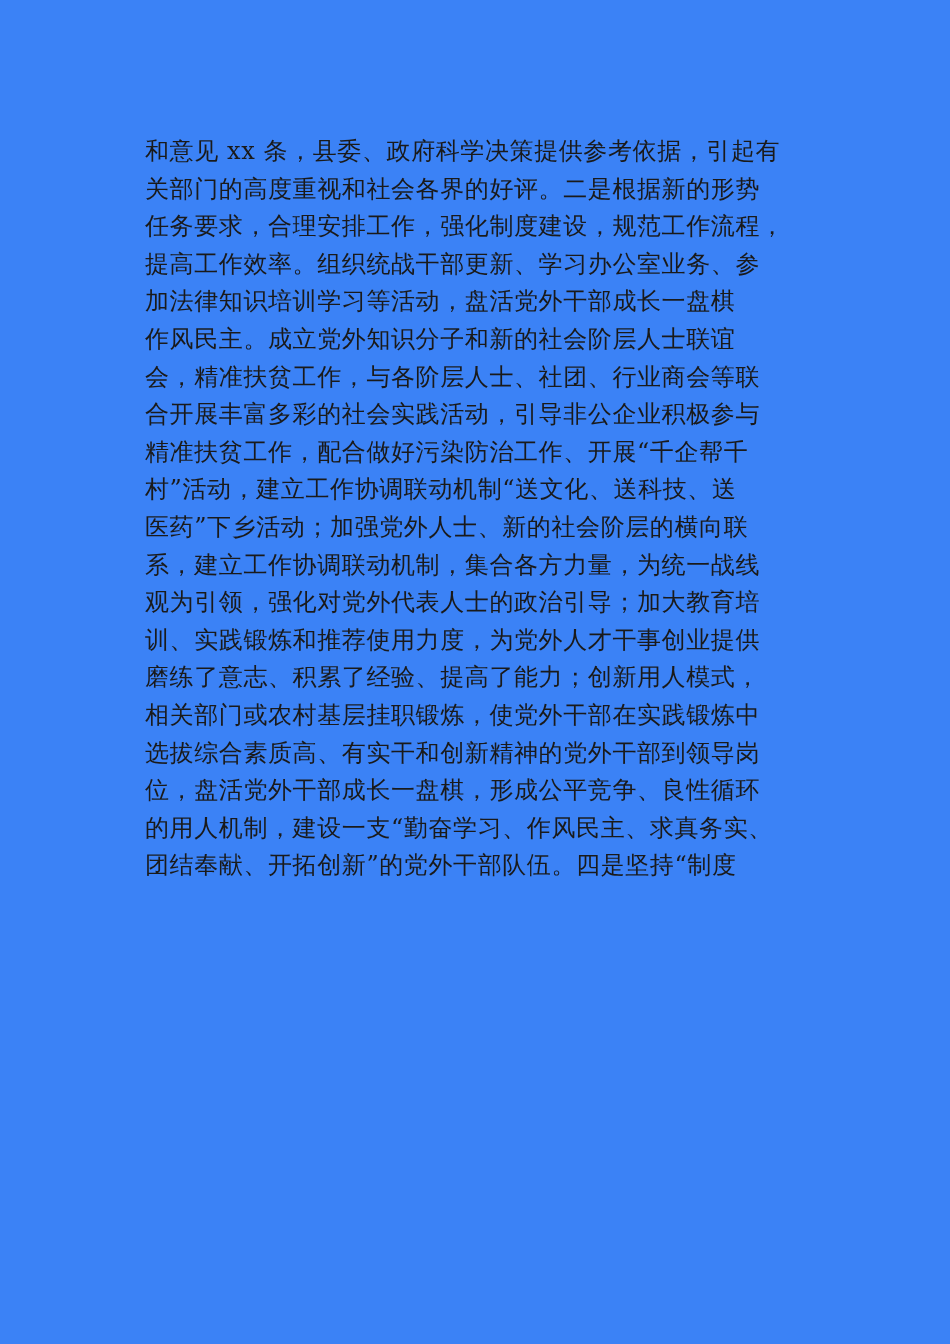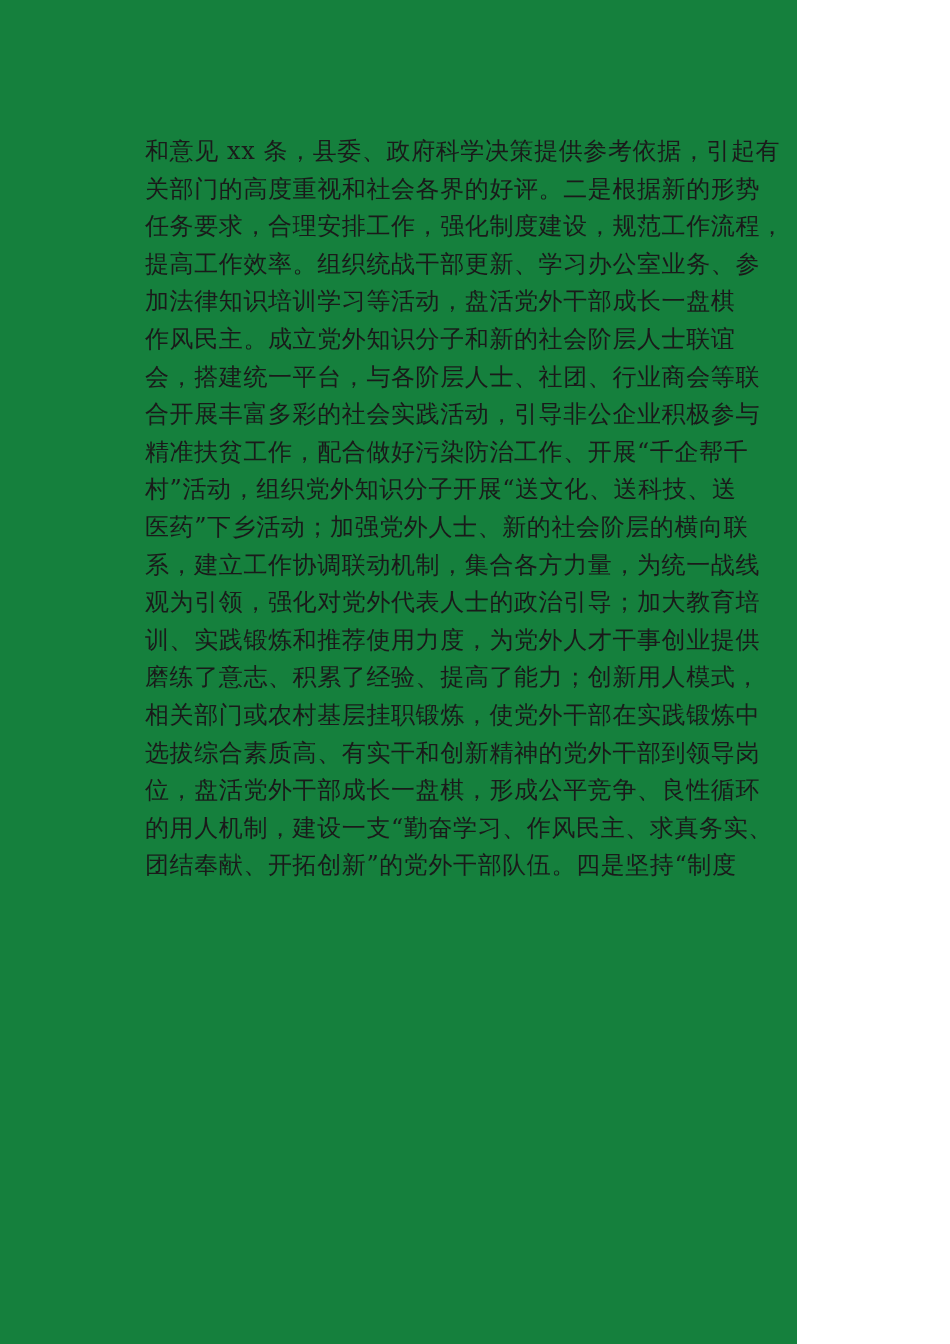--- a/index.html
+++ b/index.html
@@ -4,7 +4,7 @@
 <style>
   html, body { margin: 0; padding: 0; background: #ffffff; }
   body { width: 950px; height: 1344px; position: relative; overflow: hidden; }
-  .page { position: absolute; left: 0; top: 0; width: 797px; height: 1344px; background: #15803d; }
+  .page { position: absolute; left: 0; top: 0; width: 950px; height: 1344px; background: #3b82f6; }
   .text-block { position: absolute; left: 145px; top: 133px; width: 660px; }
   .line {
     display: block;

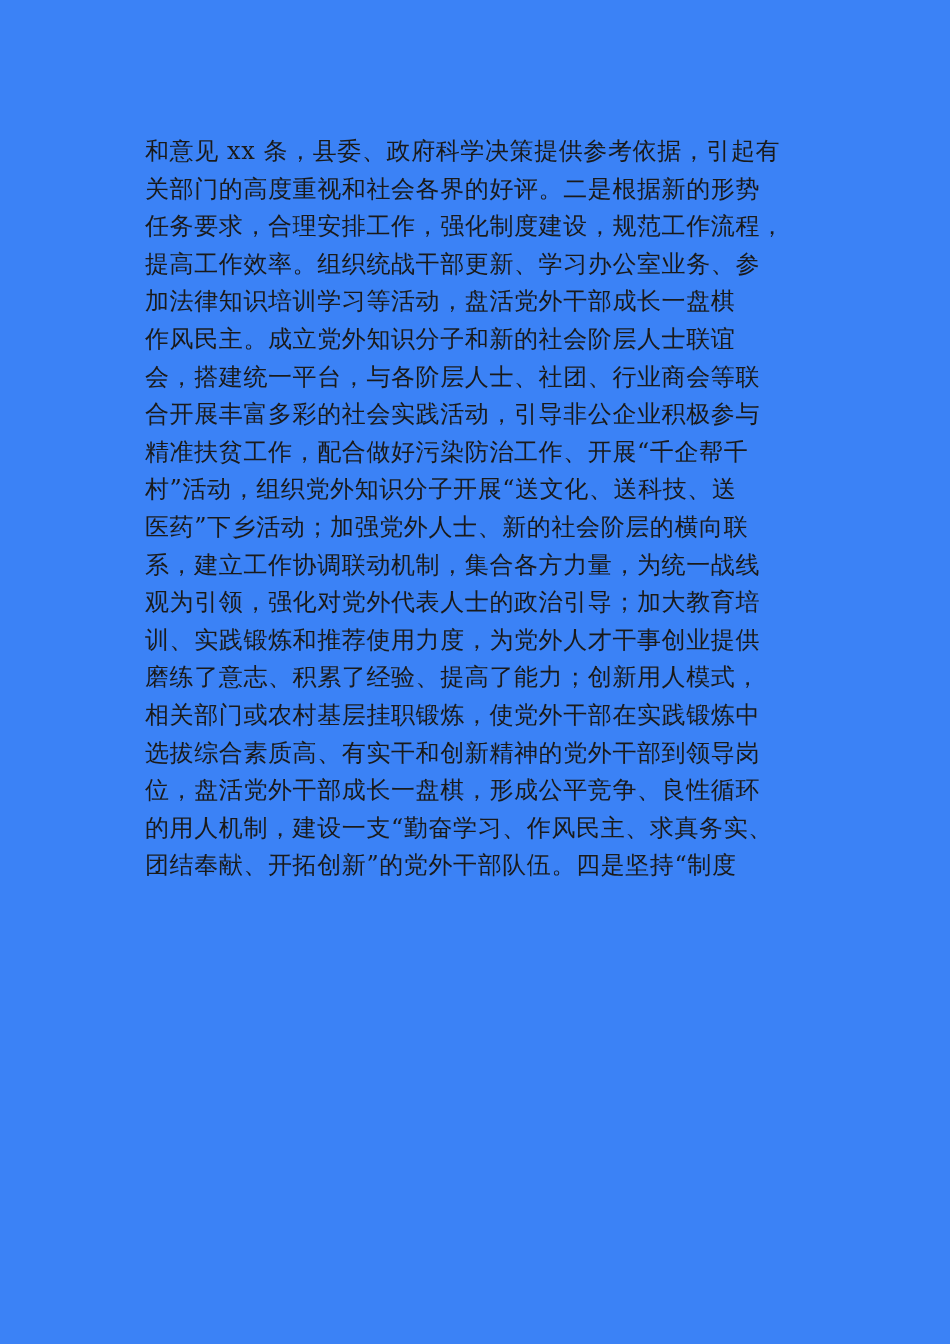--- a/index.html
+++ b/index.html
@@ -28,7 +28,7 @@
     <span class="line">提高工作效率。组织统战干部更新、学习办公室业务、参</span>
     <span class="line">加法律知识培训学习等活动，盘活党外干部成长一盘棋</span>
     <span class="line">作风民主。成立党外知识分子和新的社会阶层人士联谊</span>
-    <span class="line">会，搭建统一平台，与各阶层人士、社团、行业商会等联</span>
+    <span class="line">会，精准扶贫工作，与各阶层人士、社团、行业商会等联</span>
     <span class="line">合开展丰富多彩的社会实践活动，引导非公企业积极参与</span>
     <span class="line">精准扶贫工作，配合做好污染防治工作、开展“千企帮千</span>
     <span class="line">村”活动，组织党外知识分子开展“送文化、送科技、送</span>

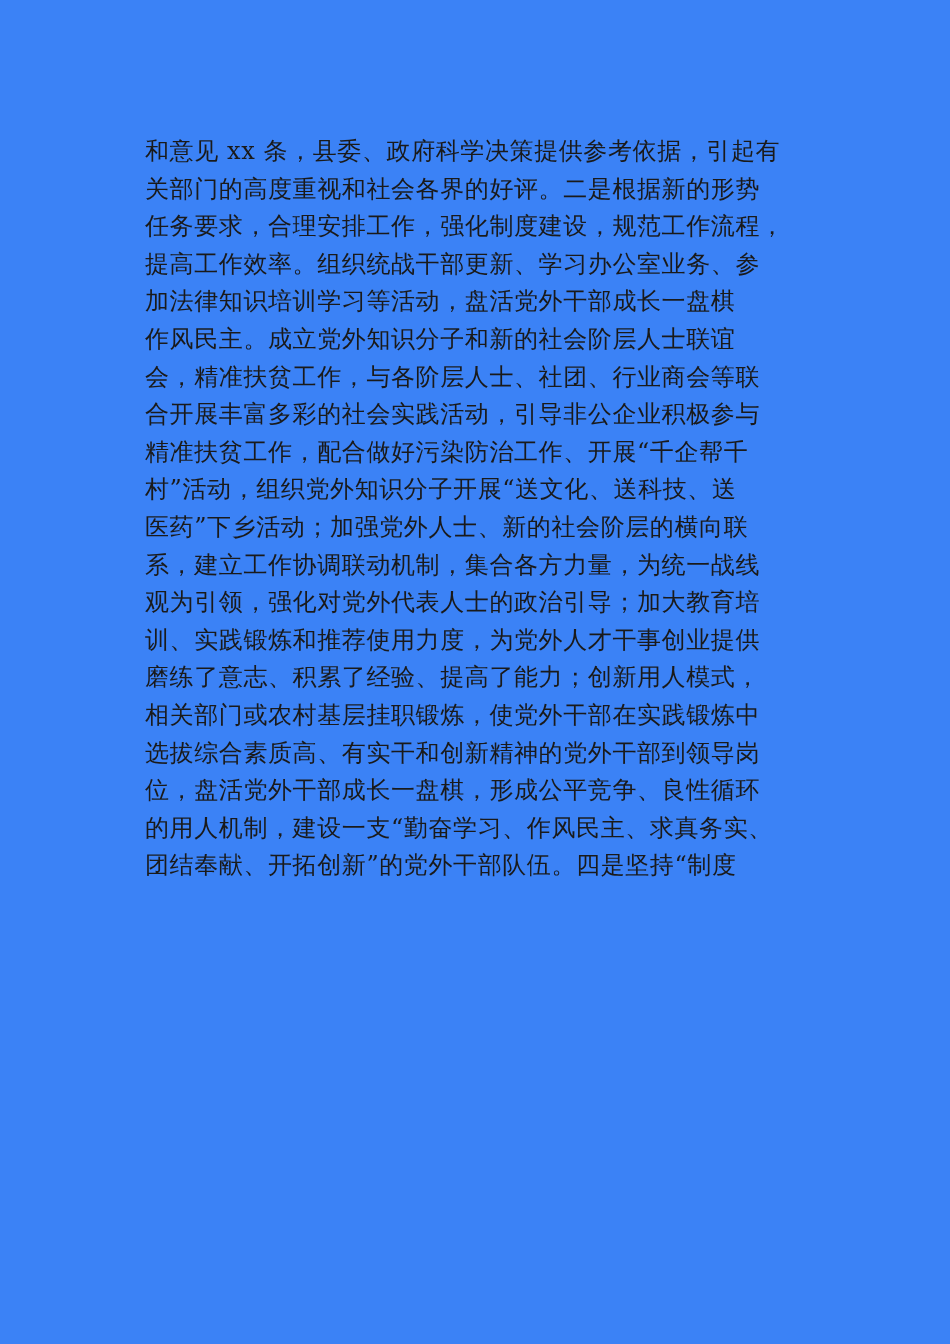--- a/index.html
+++ b/index.html
@@ -31,7 +31,7 @@
     <span class="line">会，精准扶贫工作，与各阶层人士、社团、行业商会等联</span>
     <span class="line">合开展丰富多彩的社会实践活动，引导非公企业积极参与</span>
     <span class="line">精准扶贫工作，配合做好污染防治工作、开展“千企帮千</span>
-    <span class="line">村”活动，组织党外知识分子开展“送文化、送科技、送</span>
+    <span class="line">村”活动，建立工作协调联动机制“送文化、送科技、送</span>
     <span class="line">医药”下乡活动；加强党外人士、新的社会阶层的横向联</span>
     <span class="line">系，建立工作协调联动机制，集合各方力量，为统一战线</span>
     <span class="line">观为引领，强化对党外代表人士的政治引导；加大教育培</span>

